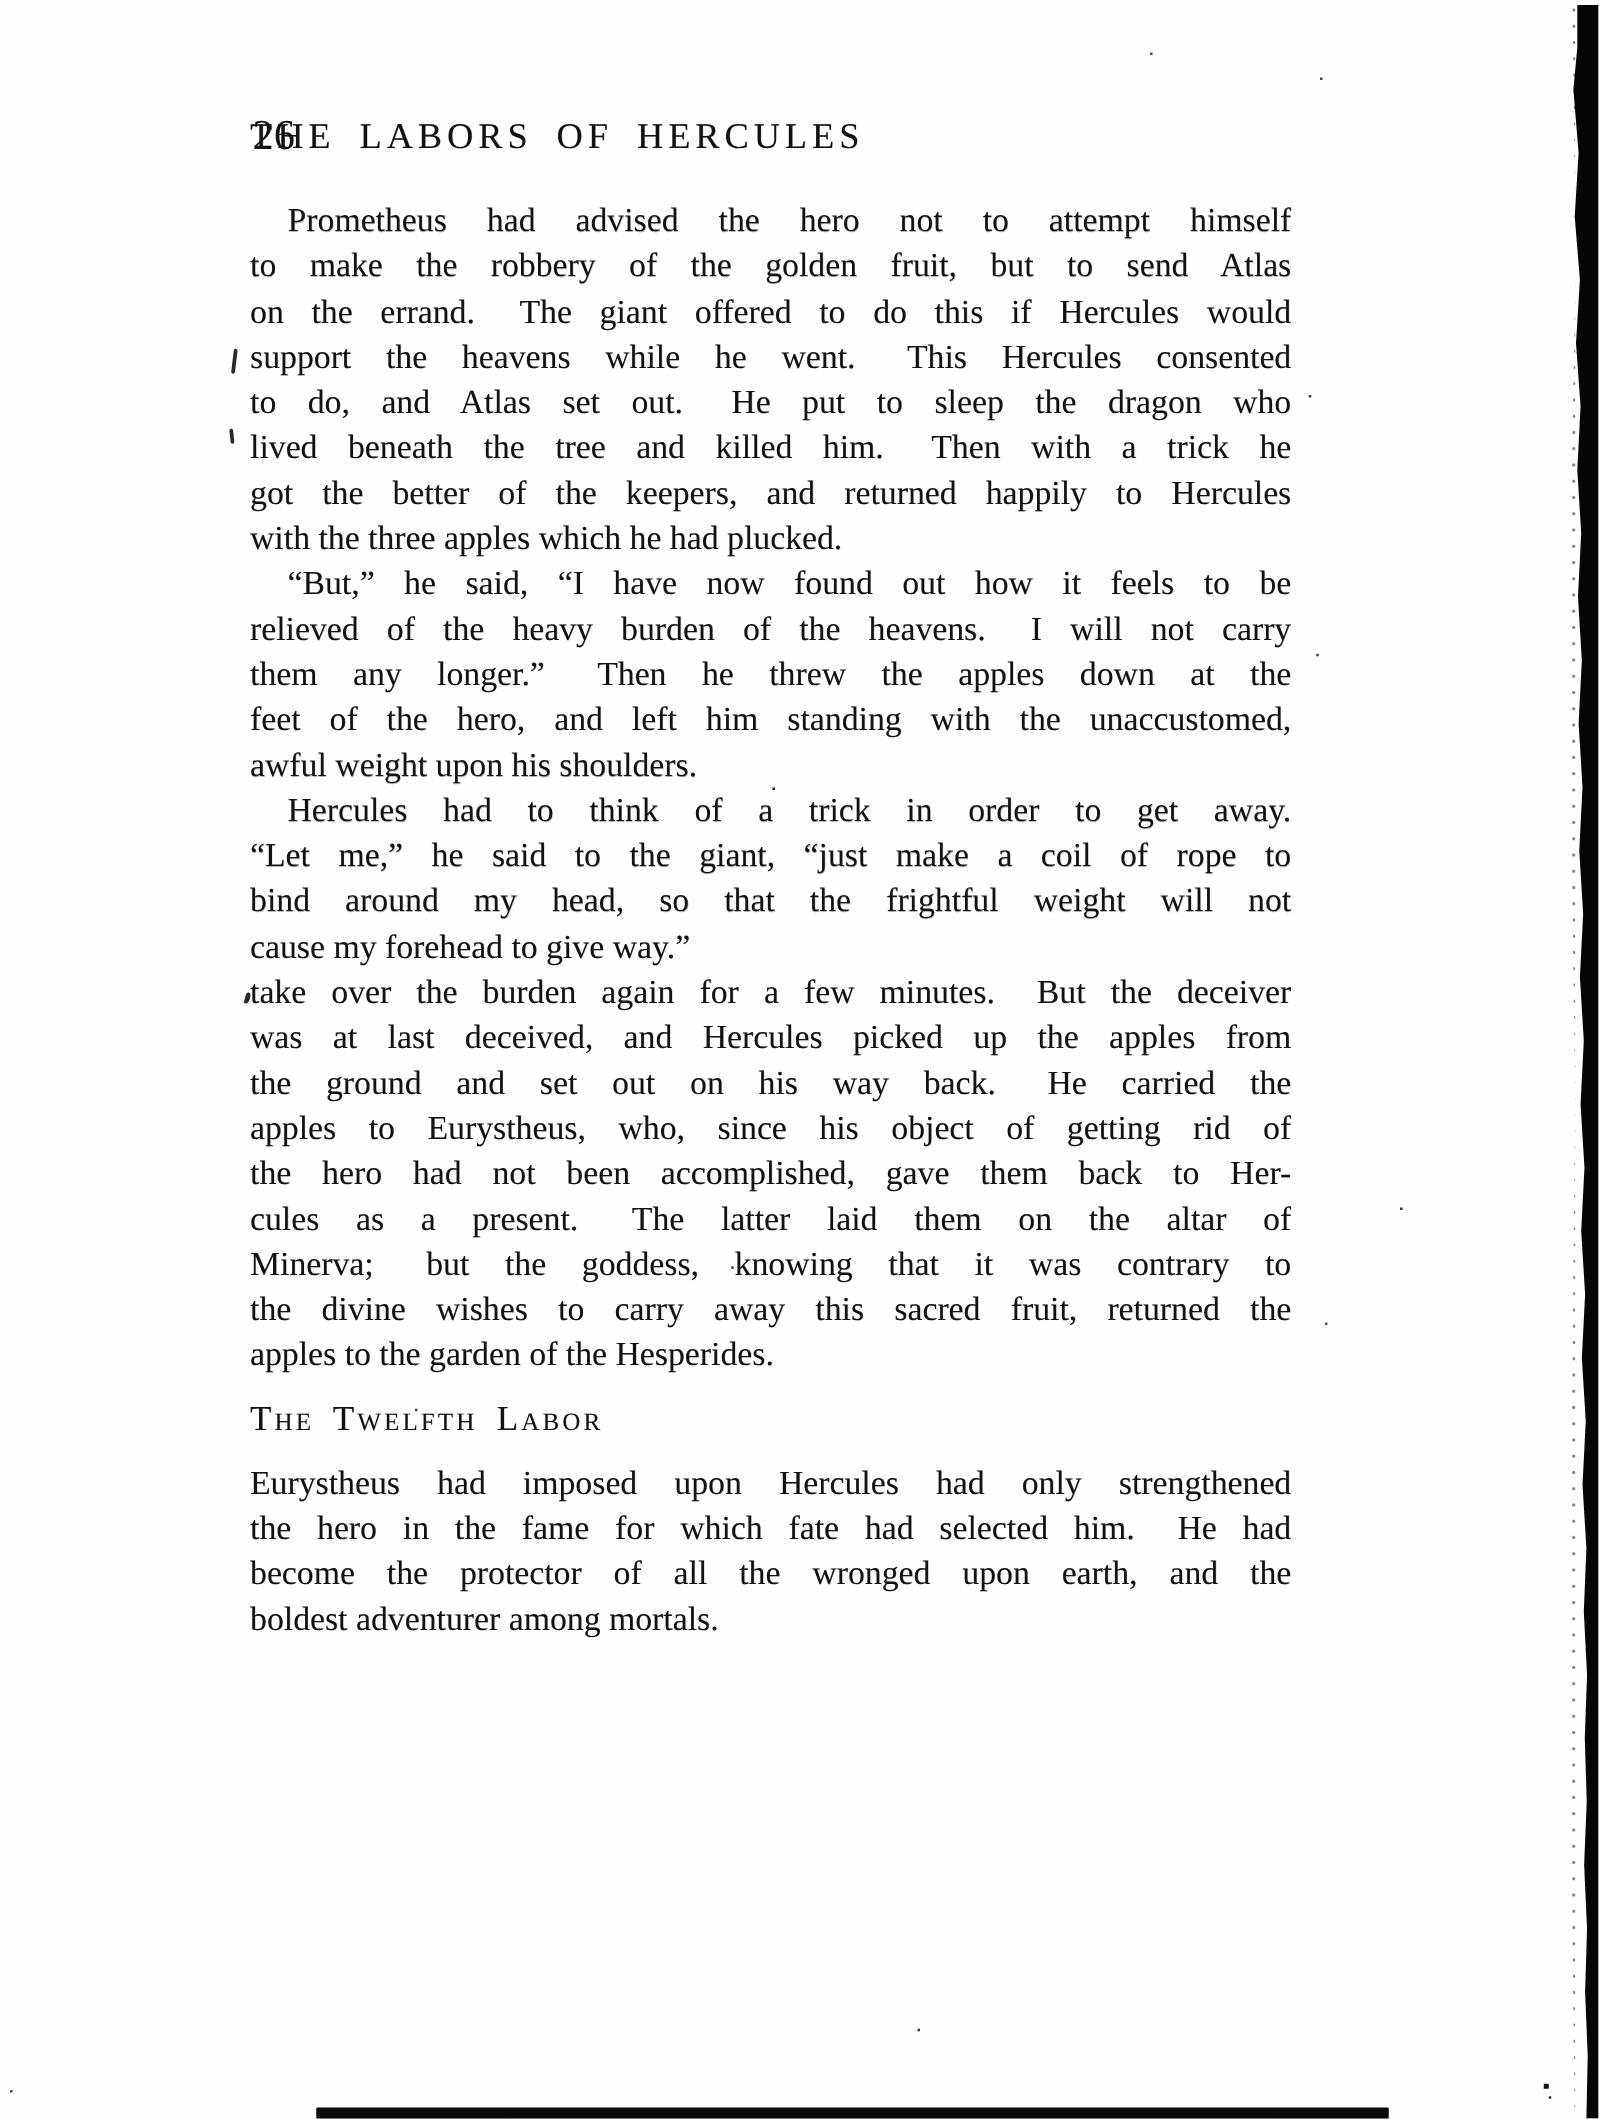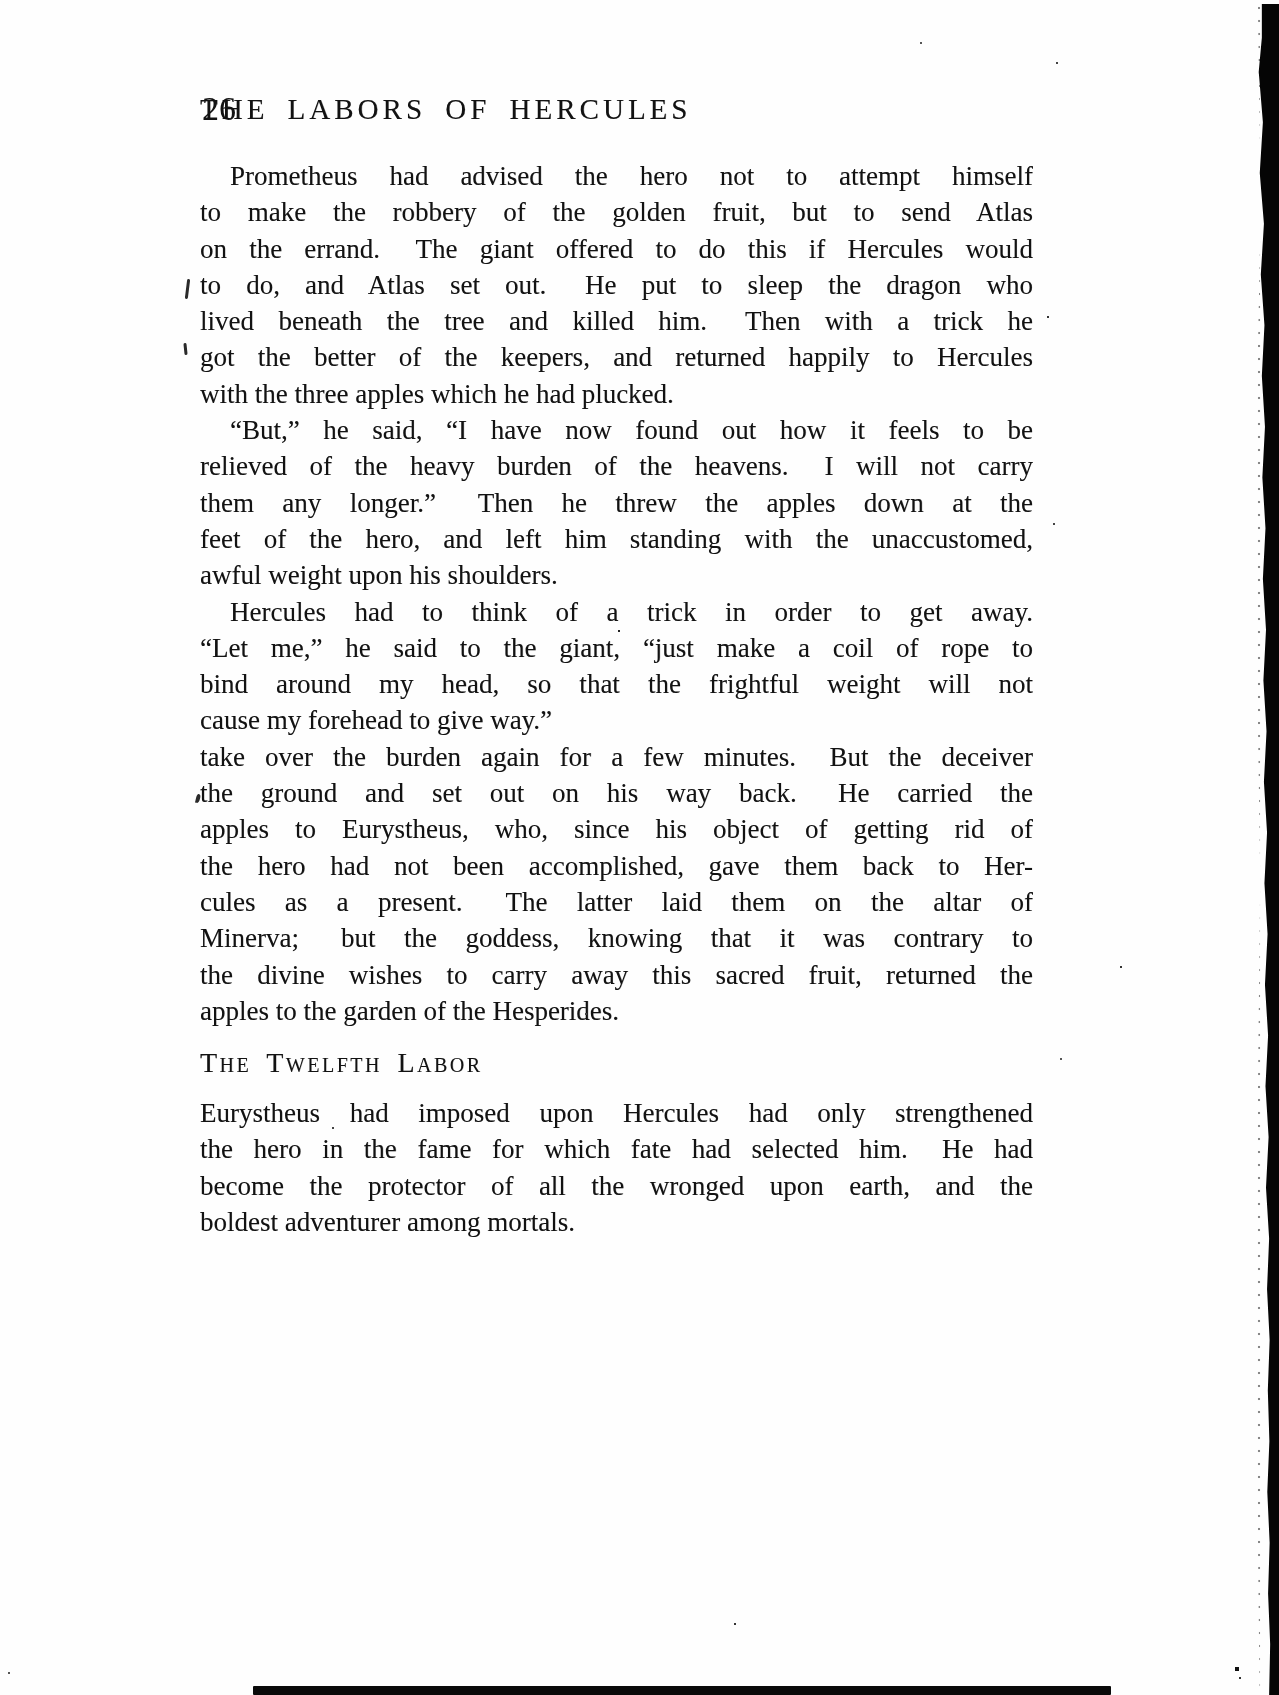--- a/index.html
+++ b/index.html
@@ -114,6 +114,7 @@
         <div class="ln first">Prometheus had advised the hero not to attempt himself</div>
         <div class="ln">to make the robbery of the golden fruit, but to send Atlas</div>
         <div class="ln">on the errand.  The giant offered to do this if Hercules would</div>
+        <div class="ln">support the heavens while he went.  This Hercules consented</div>
         <div class="ln">to do, and Atlas set out.  He put to sleep the dragon who</div>
         <div class="ln">lived beneath the tree and killed him.  Then with a trick he</div>
         <div class="ln">got the better of the keepers, and returned happily to Hercules</div>

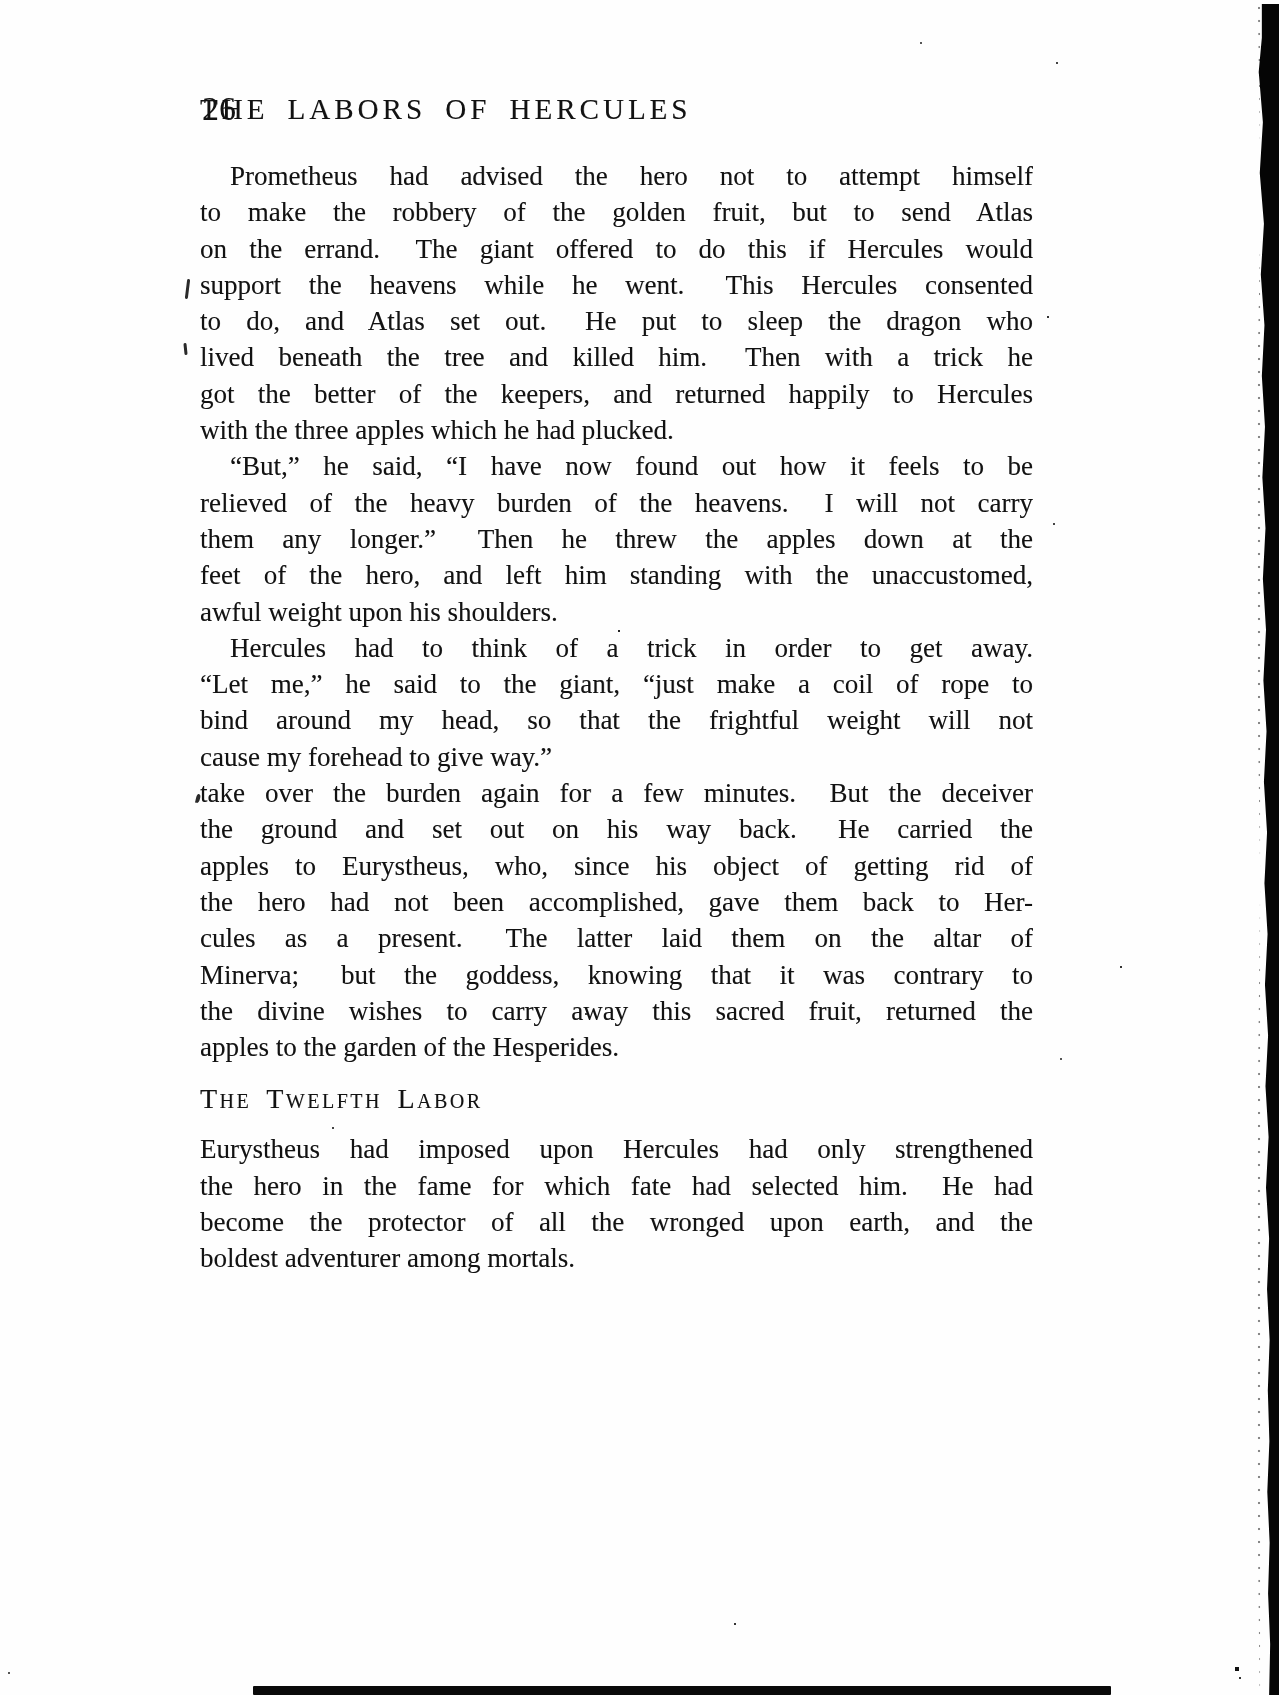--- a/index.html
+++ b/index.html
@@ -135,6 +135,7 @@
       </div>
       <div class="para">
         <div class="ln">take over the burden again for a few minutes.  But the deceiver</div>
+        <div class="ln">was at last deceived, and Hercules picked up the apples from</div>
         <div class="ln">the ground and set out on his way back.  He carried the</div>
         <div class="ln">apples to Eurystheus, who, since his object of getting rid of</div>
         <div class="ln">the hero had not been accomplished, gave them back to Her-</div>

